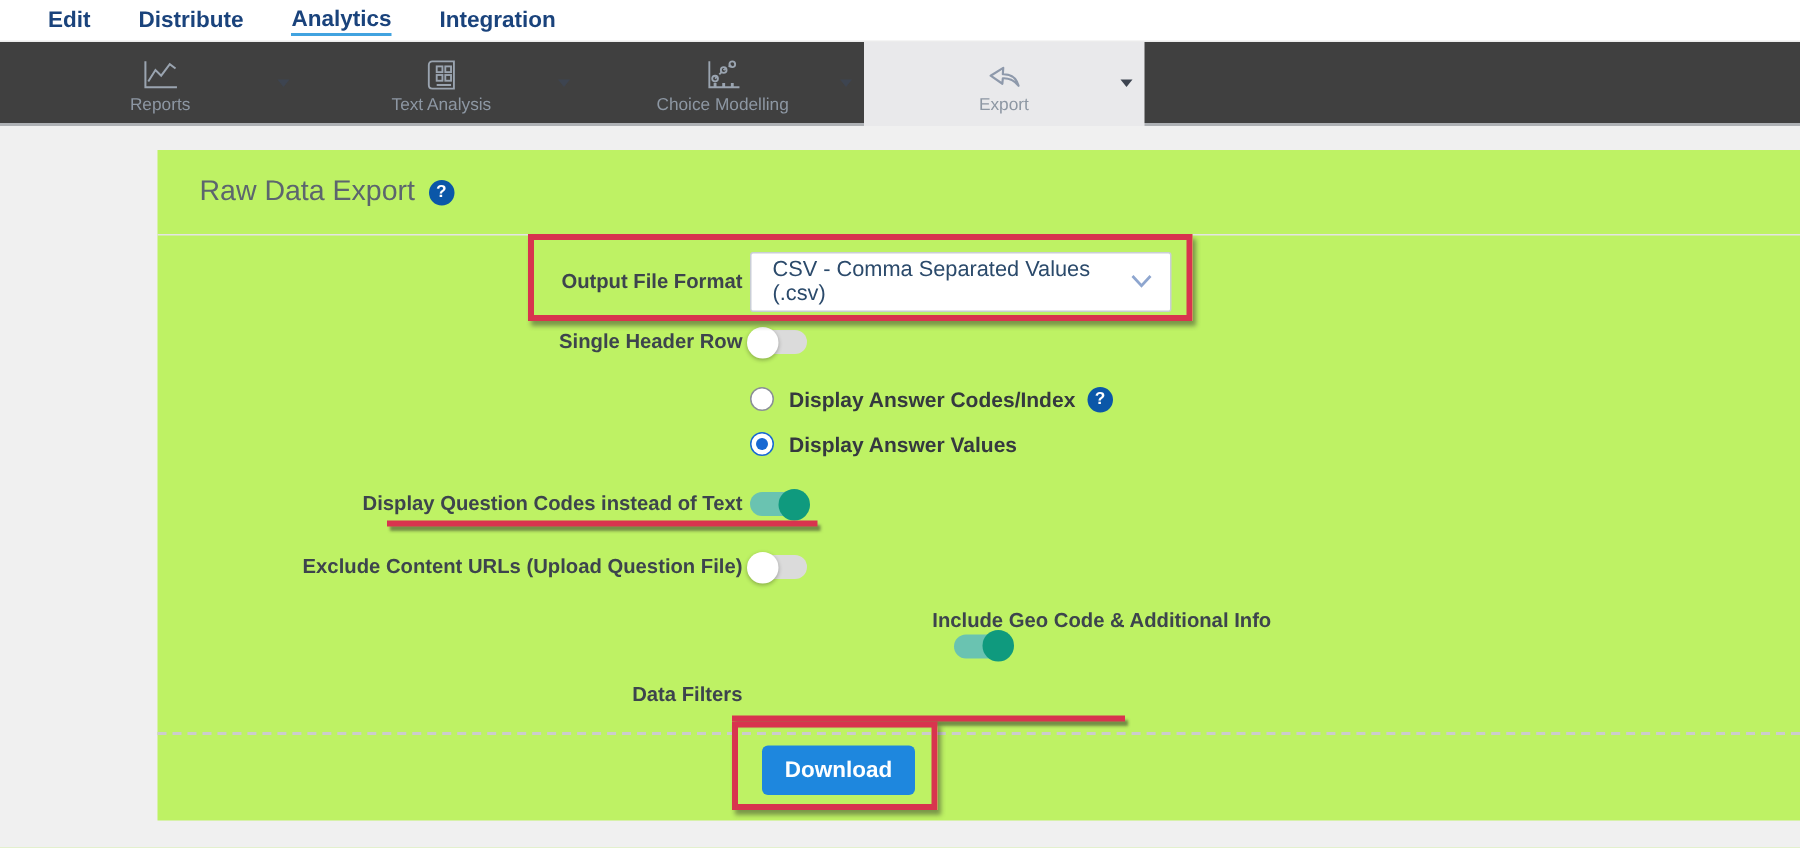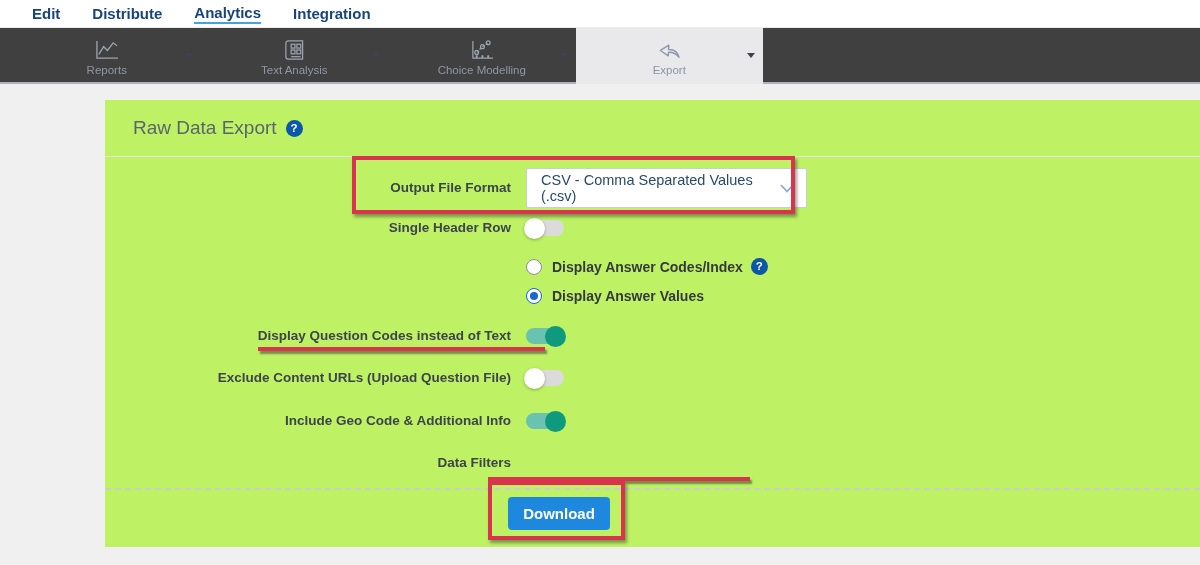--- a/index.html
+++ b/index.html
@@ -30,7 +30,7 @@
   .help { width:17px; height:17px; border-radius:50%; background:#0b57a8; color:#fff; font-size:11.5px;
           font-weight:bold; display:inline-flex; align-items:center; justify-content:center; flex:0 0 auto; cursor:pointer; }
 
-  .row { position:absolute; left:16px; right:0; display:flex; align-items:center; }
+  .row { position:absolute; left:0; right:0; display:flex; align-items:center; }
   .lbl { width:390px; text-align:right; font-weight:bold; font-size:13.5px; color:#3d444d; line-height:1.25; }
   .ctl { margin-left:15px; display:flex; align-items:flex-end; }
 

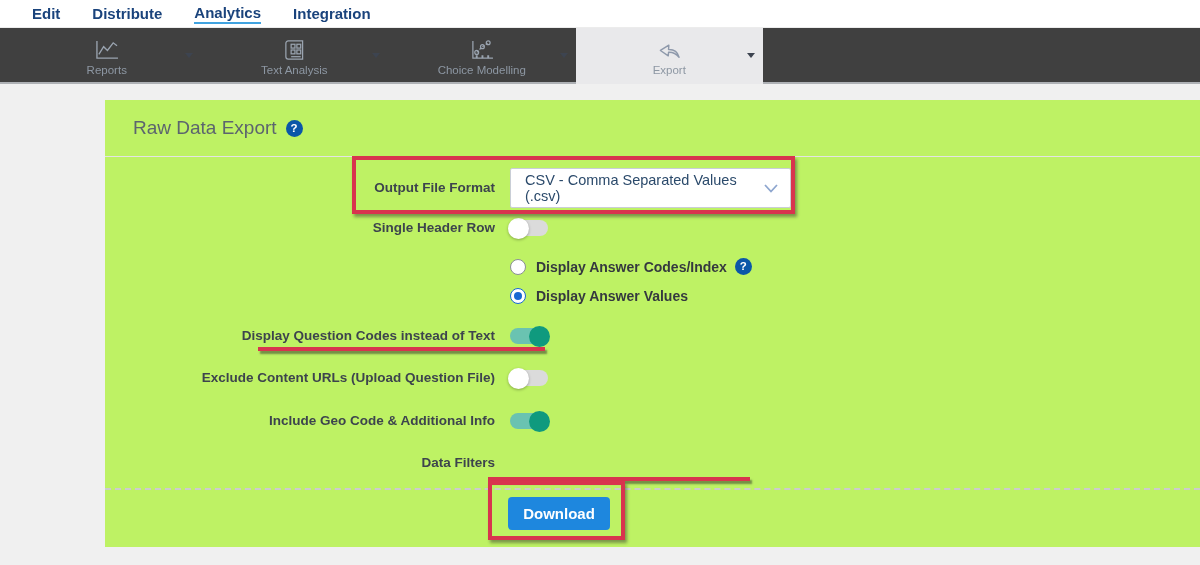--- a/index.html
+++ b/index.html
@@ -32,7 +32,7 @@
 
   .row { position:absolute; left:0; right:0; display:flex; align-items:center; }
   .lbl { width:390px; text-align:right; font-weight:bold; font-size:13.5px; color:#3d444d; line-height:1.25; }
-  .ctl { margin-left:15px; display:flex; align-items:flex-end; }
+  .ctl { margin-left:5px; display:flex; align-items:flex-start; }
 
   
   .select { width:281px; height:40px; border:1px solid #c9ced6; border-radius:2px; background:#fff;

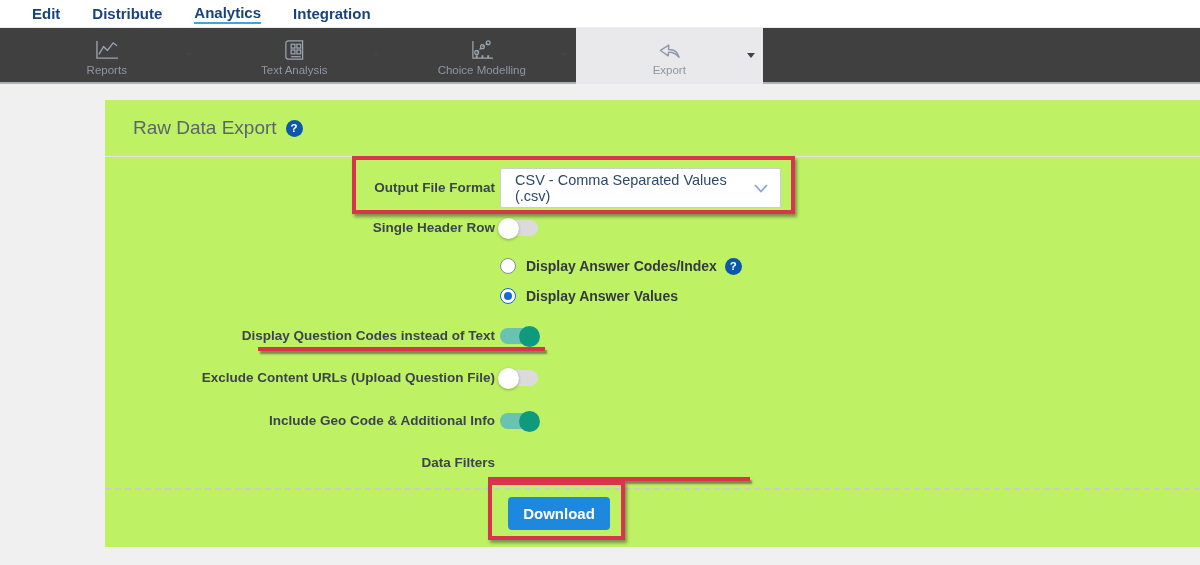--- a/index.html
+++ b/index.html
@@ -217,7 +217,7 @@
     </div>
   </div>
 
-  <div class="row" style="top:306px; height:30px;">
+  <div class="row" style="top:306px; height:30px;flex-direction:column;">
     <div class="lbl">Include Geo Code &amp; Additional Info</div>
     <div class="ctl">
       <span class="toggle on">

